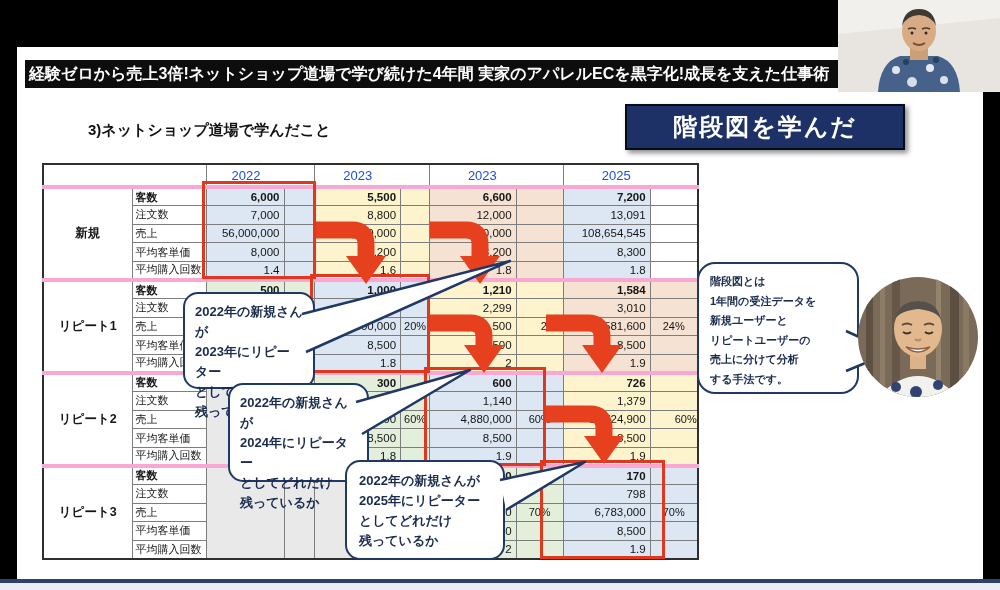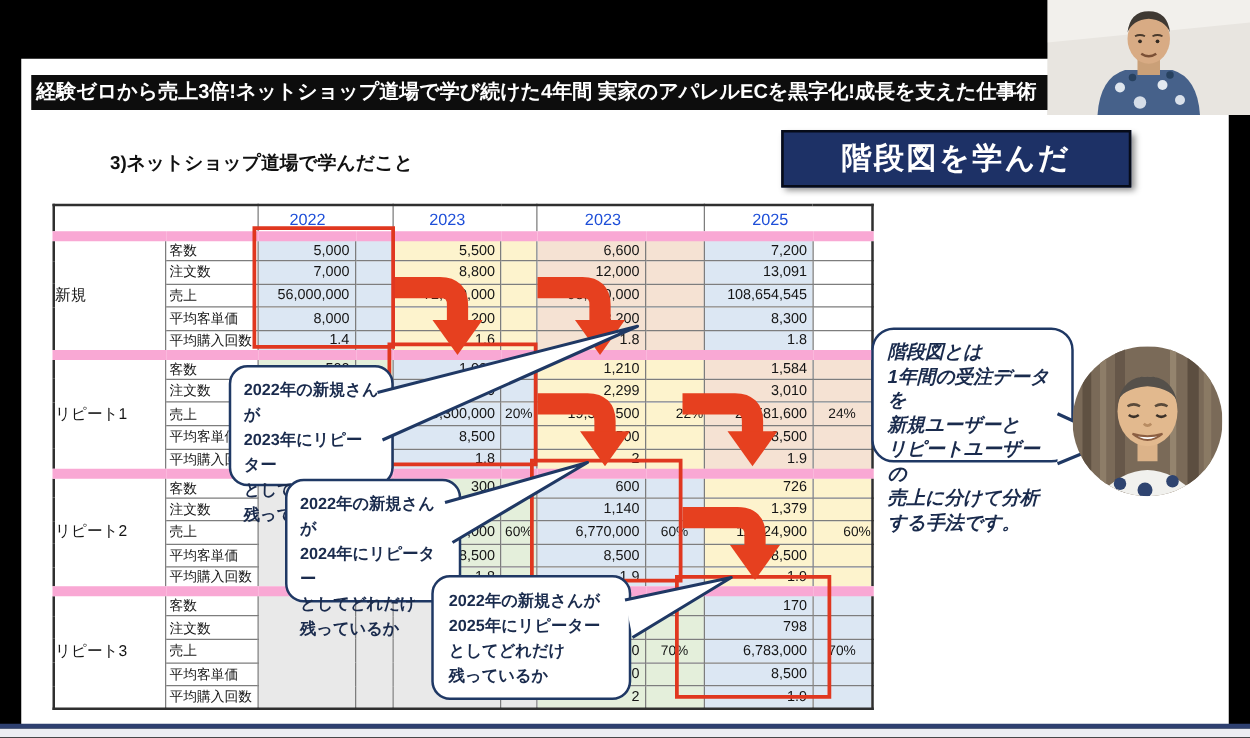--- a/index.html
+++ b/index.html
@@ -34,7 +34,7 @@
   td.bg-green{background:var(--cohort_green,#e4efdb);}
   td.bg-white{background:#fff;}
   td.grey{background:var(--empty_grey,#e9e9e9);}
-  tr.gfirst td{border-top:8px solid #f9a8d4;}
+  tr.gfirst td{border-top:4px solid #f9a8d4;font-weight:bold;}
   
   .redbox{position:absolute;border:3px solid var(--red_highlight,#e0371f);box-sizing:border-box;
           pointer-events:none;}

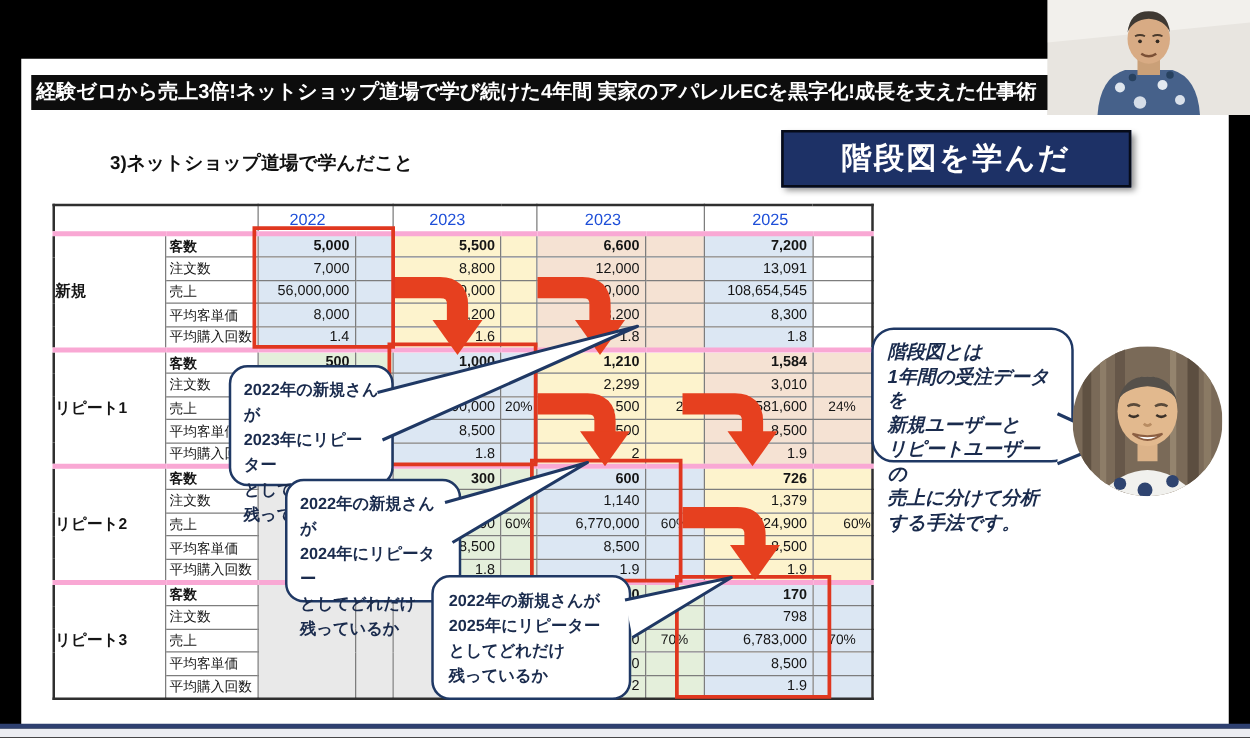--- a/index.html
+++ b/index.html
@@ -97,7 +97,7 @@
           <tr class="gfirst">
             <td rowspan="5" class="group">新規</td>
             <td class="metric">客数</td>
-            <td class="num bg-blue">5,000</td>
+            <td class="num bg-blue">6,000</td>
             <td class="pct bg-blue"></td>
             <td class="num bg-yellow">5,500</td>
             <td class="pct bg-yellow"></td>

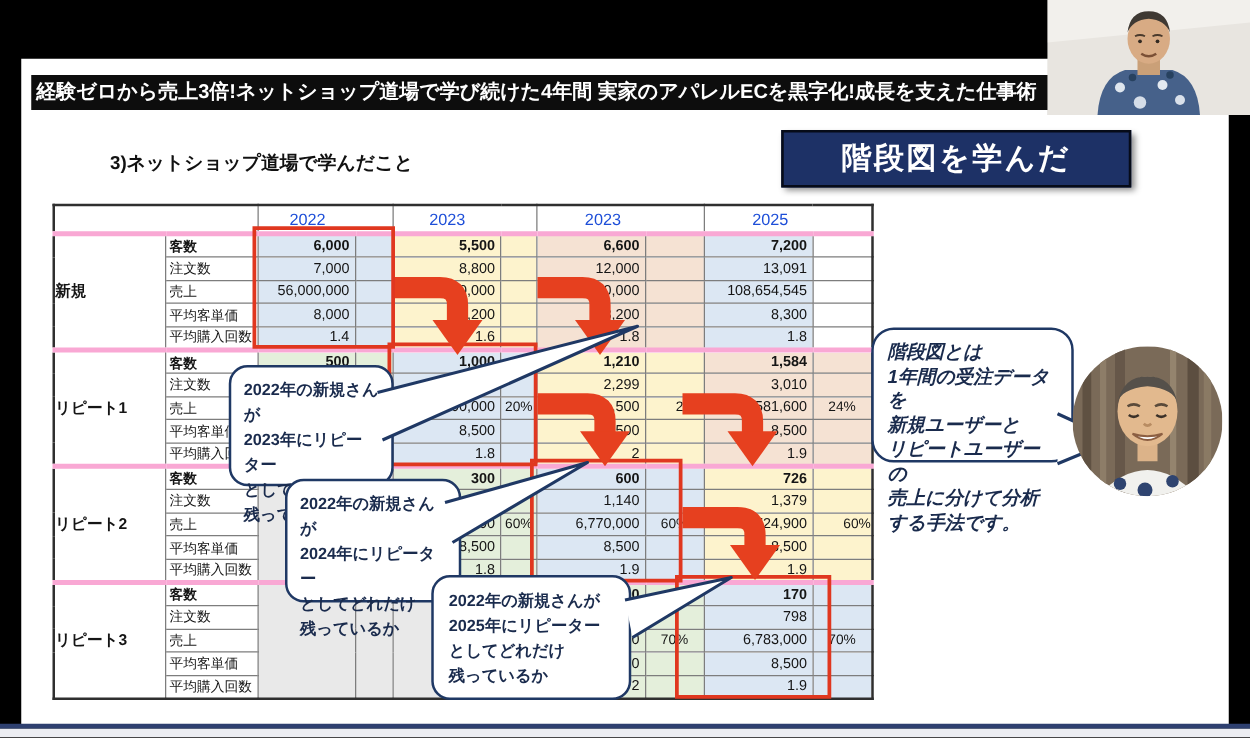--- a/index.html
+++ b/index.html
@@ -24,7 +24,7 @@
            border-bottom:2px solid #2f2f2f;text-align:center;}
   thead th.yearHead{padding-right:28px;}
   tbody tr{height:18.6px;}
-  td.group{background:#fff;font-size:12.5px;}
+  td.group{background:#fff;text-align:center;font-size:12.5px;}
   td.metric{background:#fff;text-align:left;padding-left:3px;font-size:11px;}
   td.num{text-align:right;padding-right:4px;}
   td.pct{text-align:center;font-size:11px;}

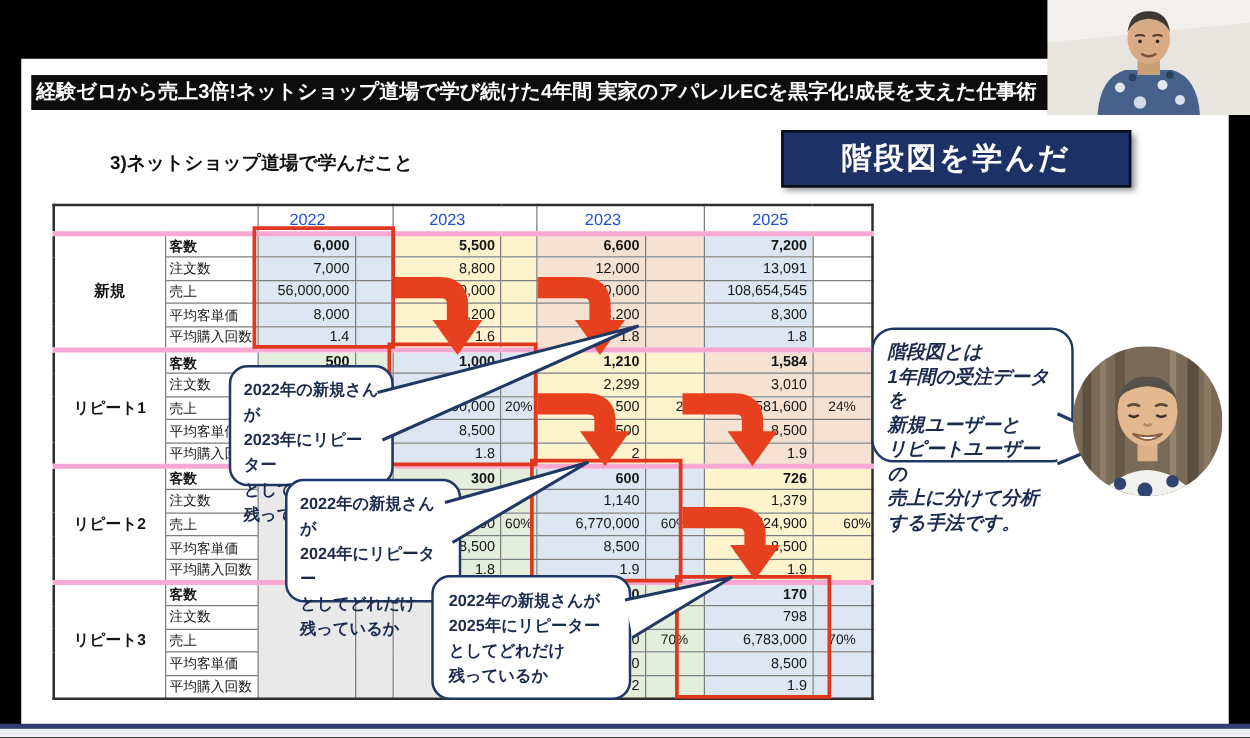--- a/index.html
+++ b/index.html
@@ -44,8 +44,8 @@
   #bubble1{left:183px;top:292px;width:132px;height:97px;font-size:13px;line-height:20px;padding:8px 10px;}
   #bubble2{left:228px;top:383px;width:141px;height:99px;font-size:13px;line-height:20px;padding:8px 10px;}
   #bubble3{left:345px;top:460px;width:160px;height:100px;font-size:13px;line-height:20px;padding:9px 12px;}
-  #noteBubble{left:697px;top:262px;width:162px;height:108px;font-size:15px;line-height:19.5px;
-              padding:8px 11px;border-radius:18px;font-style:italic;}
+  #noteBubble{left:697px;top:262px;width:162px;height:132px;font-size:11px;line-height:19.5px;
+              padding:8px 11px;border-radius:18px;}
   svg.overlay{position:absolute;left:0;top:0;pointer-events:none;}
   
   #photo{position:absolute;left:858px;top:277px;width:120px;height:120px;border-radius:50%;overflow:hidden;}

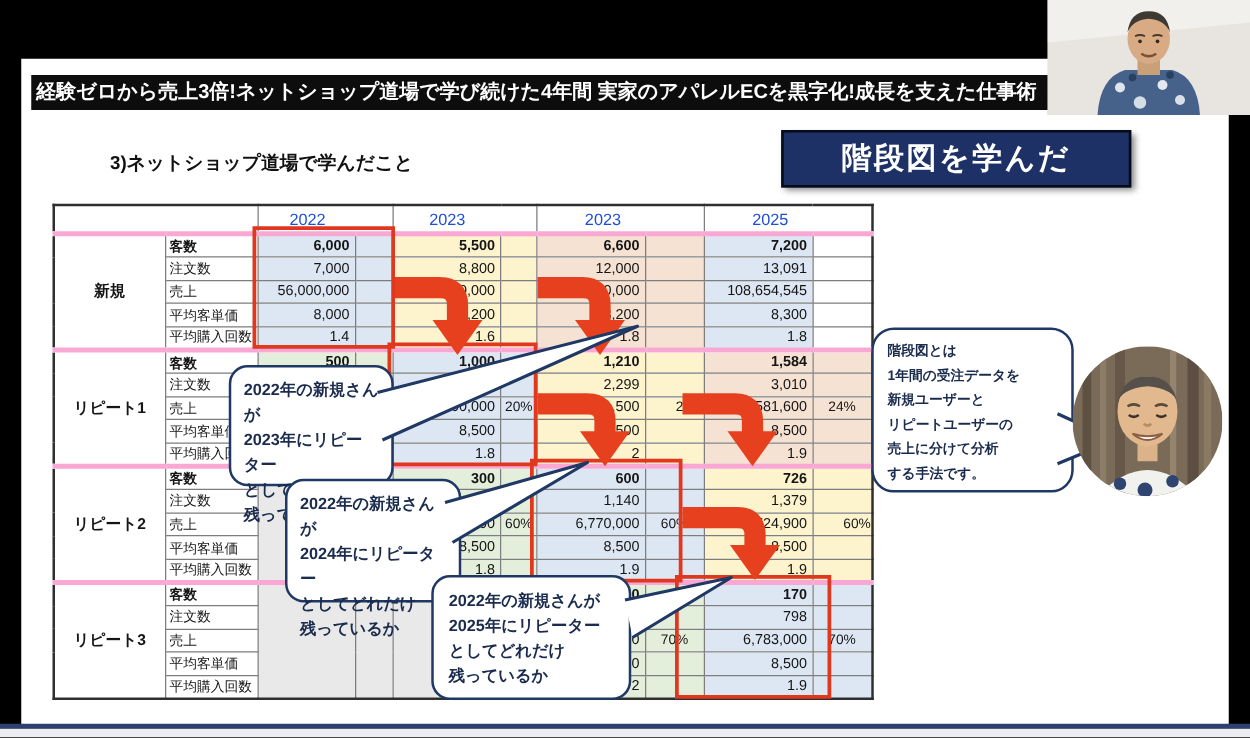--- a/index.html
+++ b/index.html
@@ -231,7 +231,7 @@
             <td class="metric">売上</td>
             <td class="num bg-green">4,590,000</td>
             <td class="pct bg-green">60%</td>
-            <td class="num bg-blue">6,770,000</td>
+            <td class="num bg-blue">4,880,000</td>
             <td class="pct bg-blue">60%</td>
             <td class="num bg-yellow">11,724,900</td>
             <td class="pct bg-yellow">60%</td>

